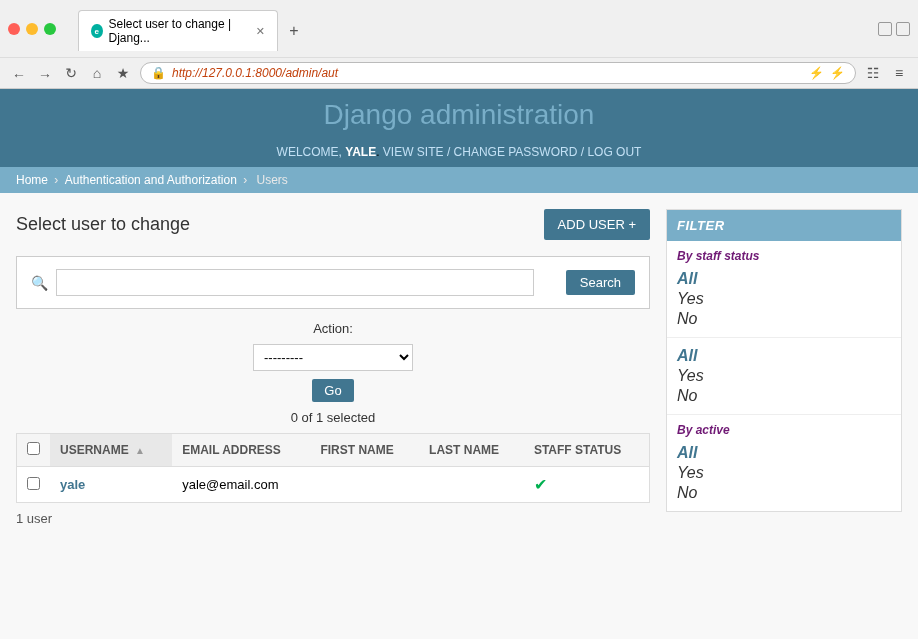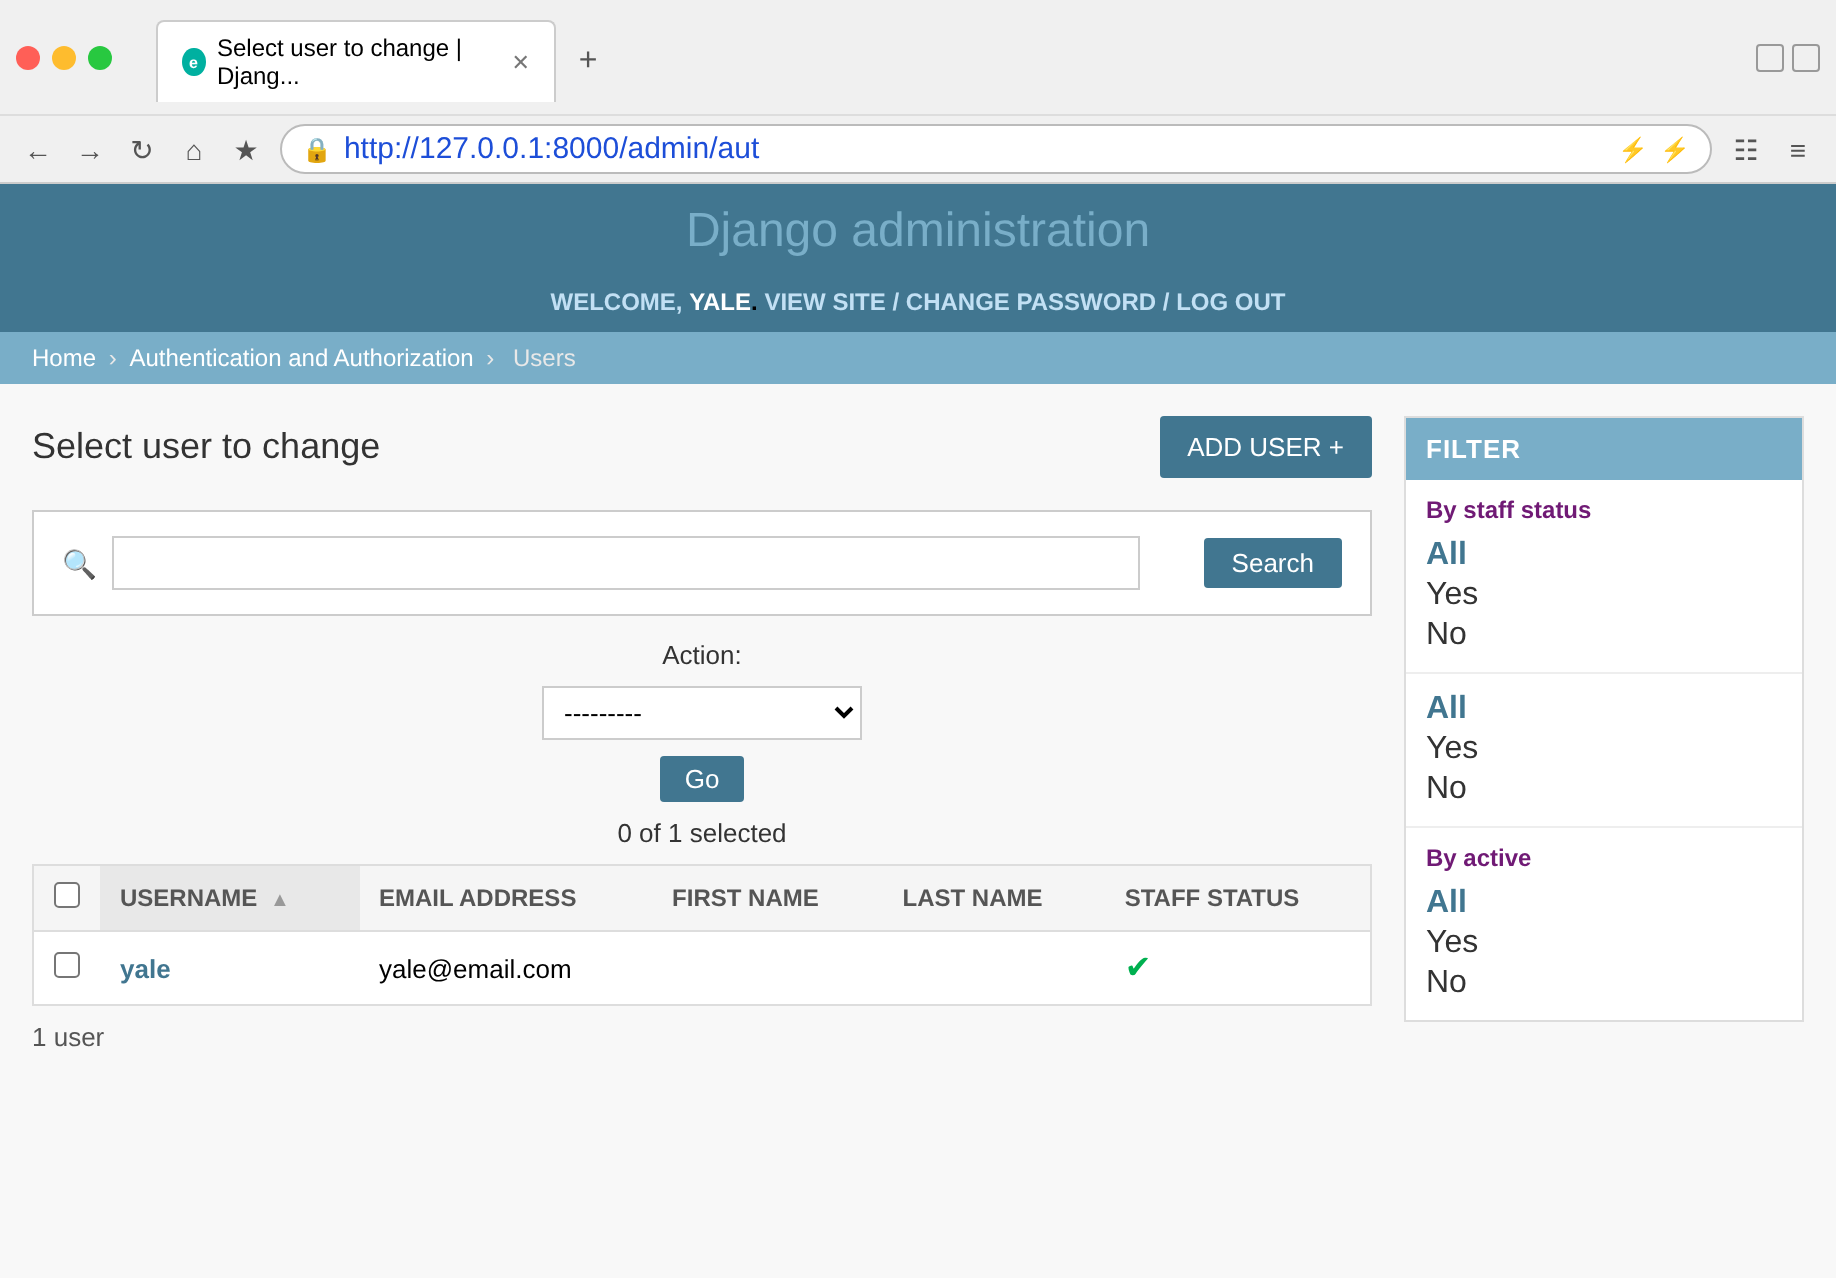--- a/index.html
+++ b/index.html
@@ -18,7 +18,7 @@
     .new-tab-btn { width: 24px; height: 24px; display: flex; align-items: center; justify-content: center; font-size: 16px; color: #555; cursor: pointer; margin-left: 4px; }
     .address-bar-row { display: flex; align-items: center; padding: 4px 8px; gap: 6px; background: #f0f0f0; border-top: 1px solid #ddd; }
     .address-bar { flex: 1; display: flex; align-items: center; background: white; border: 1px solid #bbb; border-radius: 16px; padding: 3px 10px; gap: 6px; }
-    .address-input { flex: 1; border: none; outline: none; font-size: 15px; color: #1d4ed8; }
+    .address-input { flex: 1; border: none; outline: none; font-size: 12px; color: #c2410c; font-style: italic; }
     .security-icon { color: #4a90d9; font-size: 12px; }
     .toolbar-icons { display: flex; align-items: center; gap: 4px; }
     .toolbar-icon { width: 22px; height: 22px; display: flex; align-items: center; justify-content: center; color: #555; cursor: pointer; font-size: 14px; }

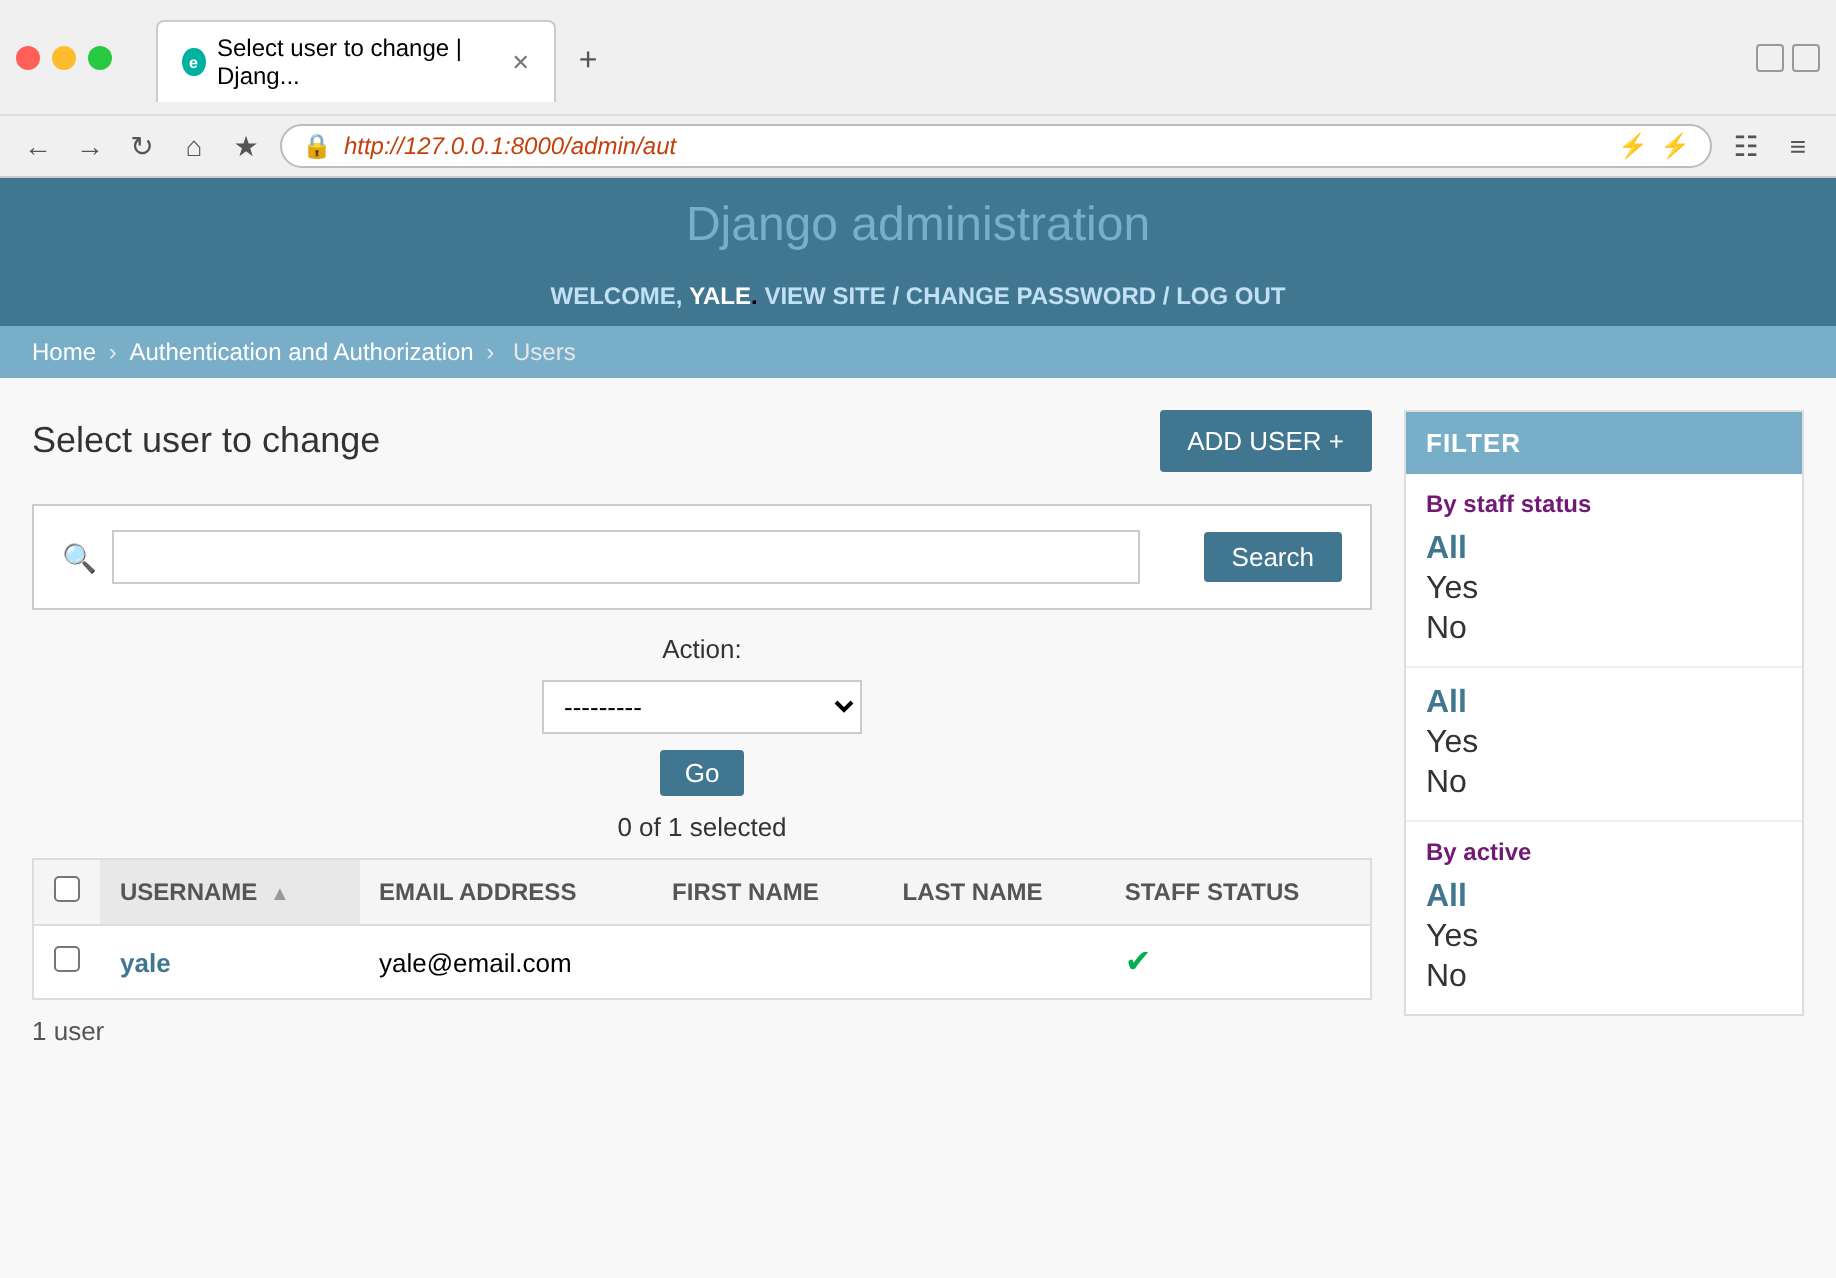--- a/index.html
+++ b/index.html
@@ -25,7 +25,7 @@
 
     
     .django-header { background: #417690; padding: 10px 0; text-align: center; }
-    .django-header h1 { color: #79aec8; font-size: 24px; font-weight: normal; }
+    .django-header h1 { color: #79aec8; font-size: 28px; font-weight: normal; }
     .django-nav { background: #417690; padding: 4px 0 8px; text-align: center; font-size: 12px; font-weight: bold; }
     .django-nav a, .django-nav span { color: #c2e0f4; text-decoration: none; }
     .django-nav strong { color: white; }

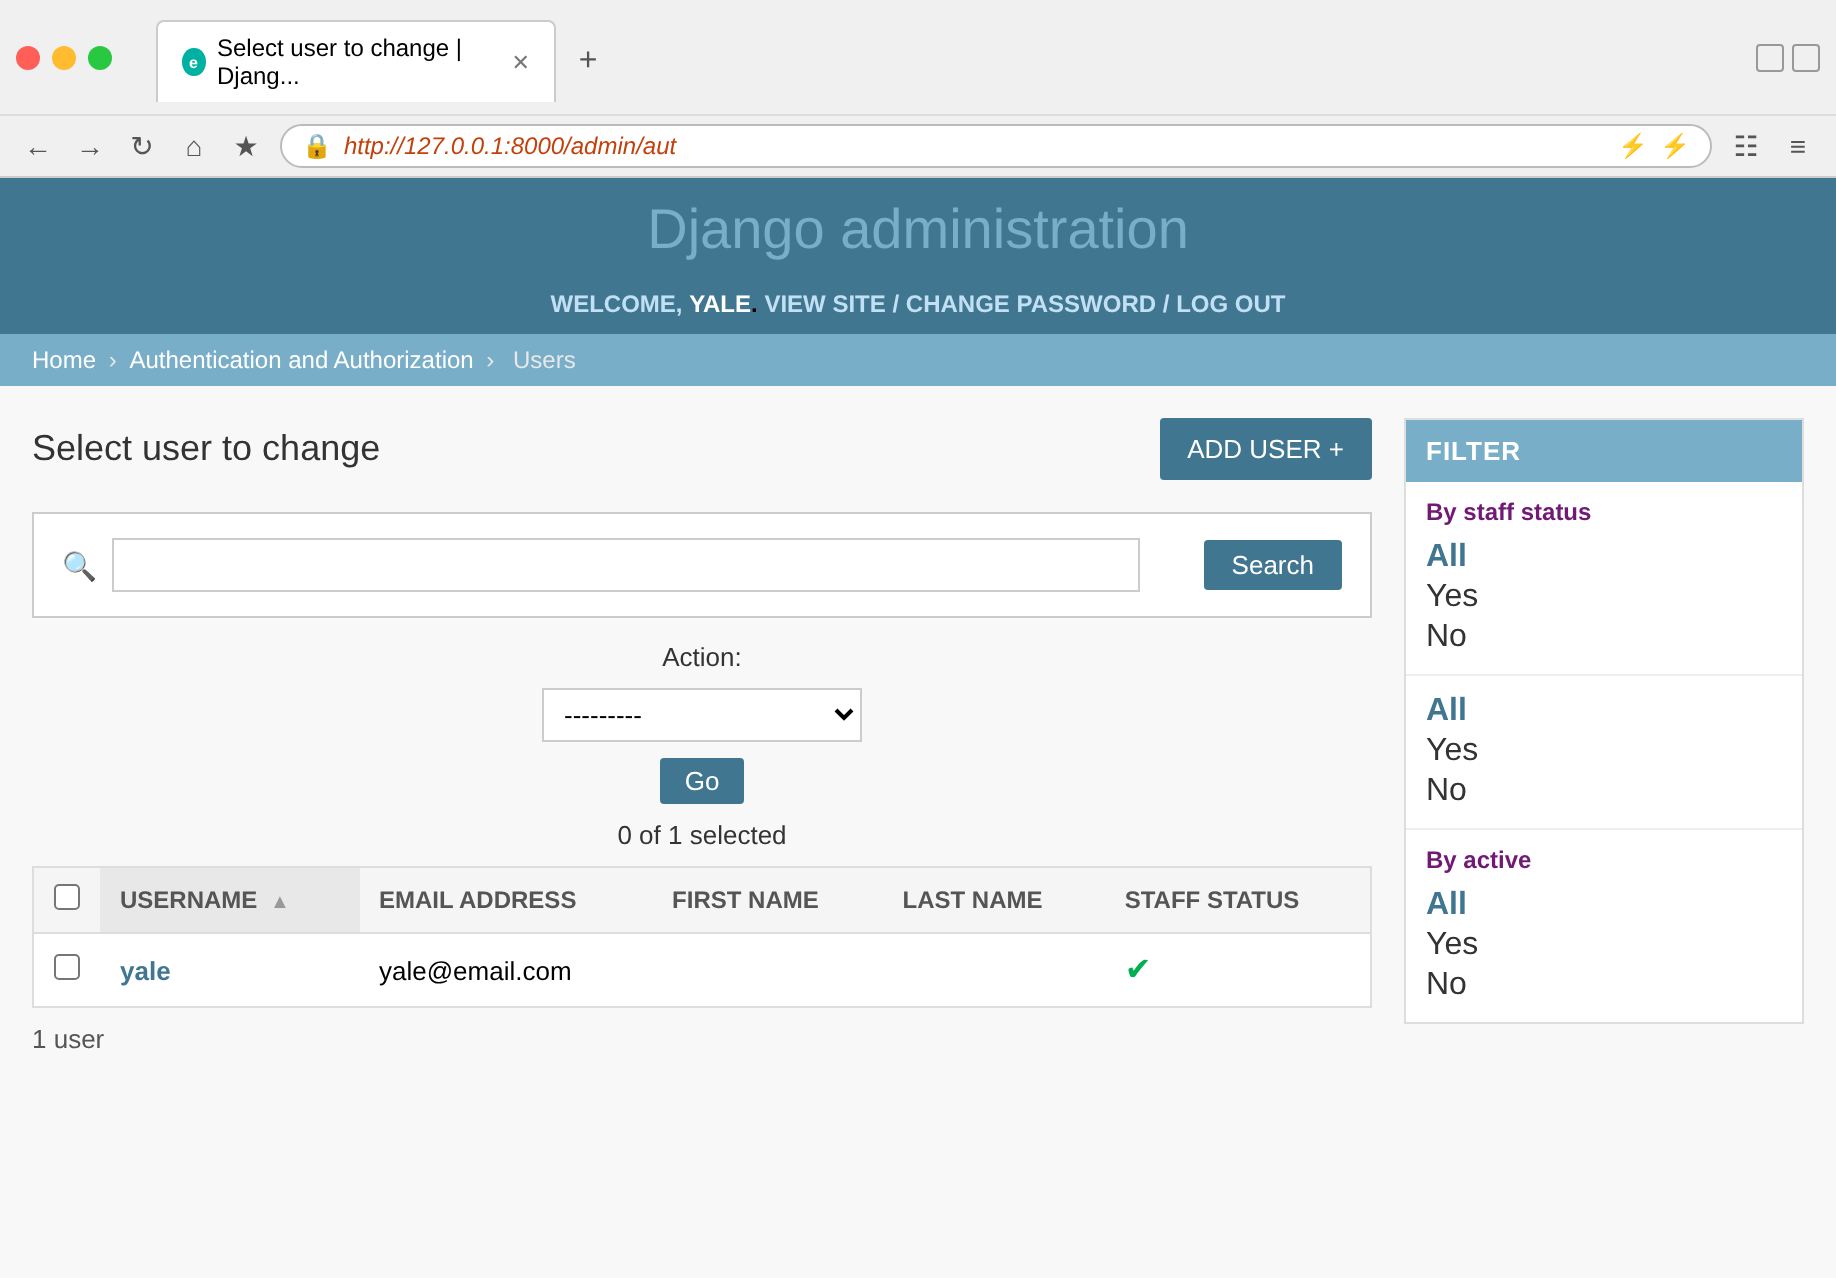--- a/index.html
+++ b/index.html
@@ -26,7 +26,7 @@
     
     .django-header { background: #417690; padding: 10px 0; text-align: center; }
     .django-header h1 { color: #79aec8; font-size: 28px; font-weight: normal; }
-    .django-nav { background: #417690; padding: 4px 0 8px; text-align: center; font-size: 12px; font-weight: bold; }
+    .django-nav { background: #417690; padding: 4px 0 8px; text-align: center; font-size: 12px; }
     .django-nav a, .django-nav span { color: #c2e0f4; text-decoration: none; }
     .django-nav strong { color: white; }
 

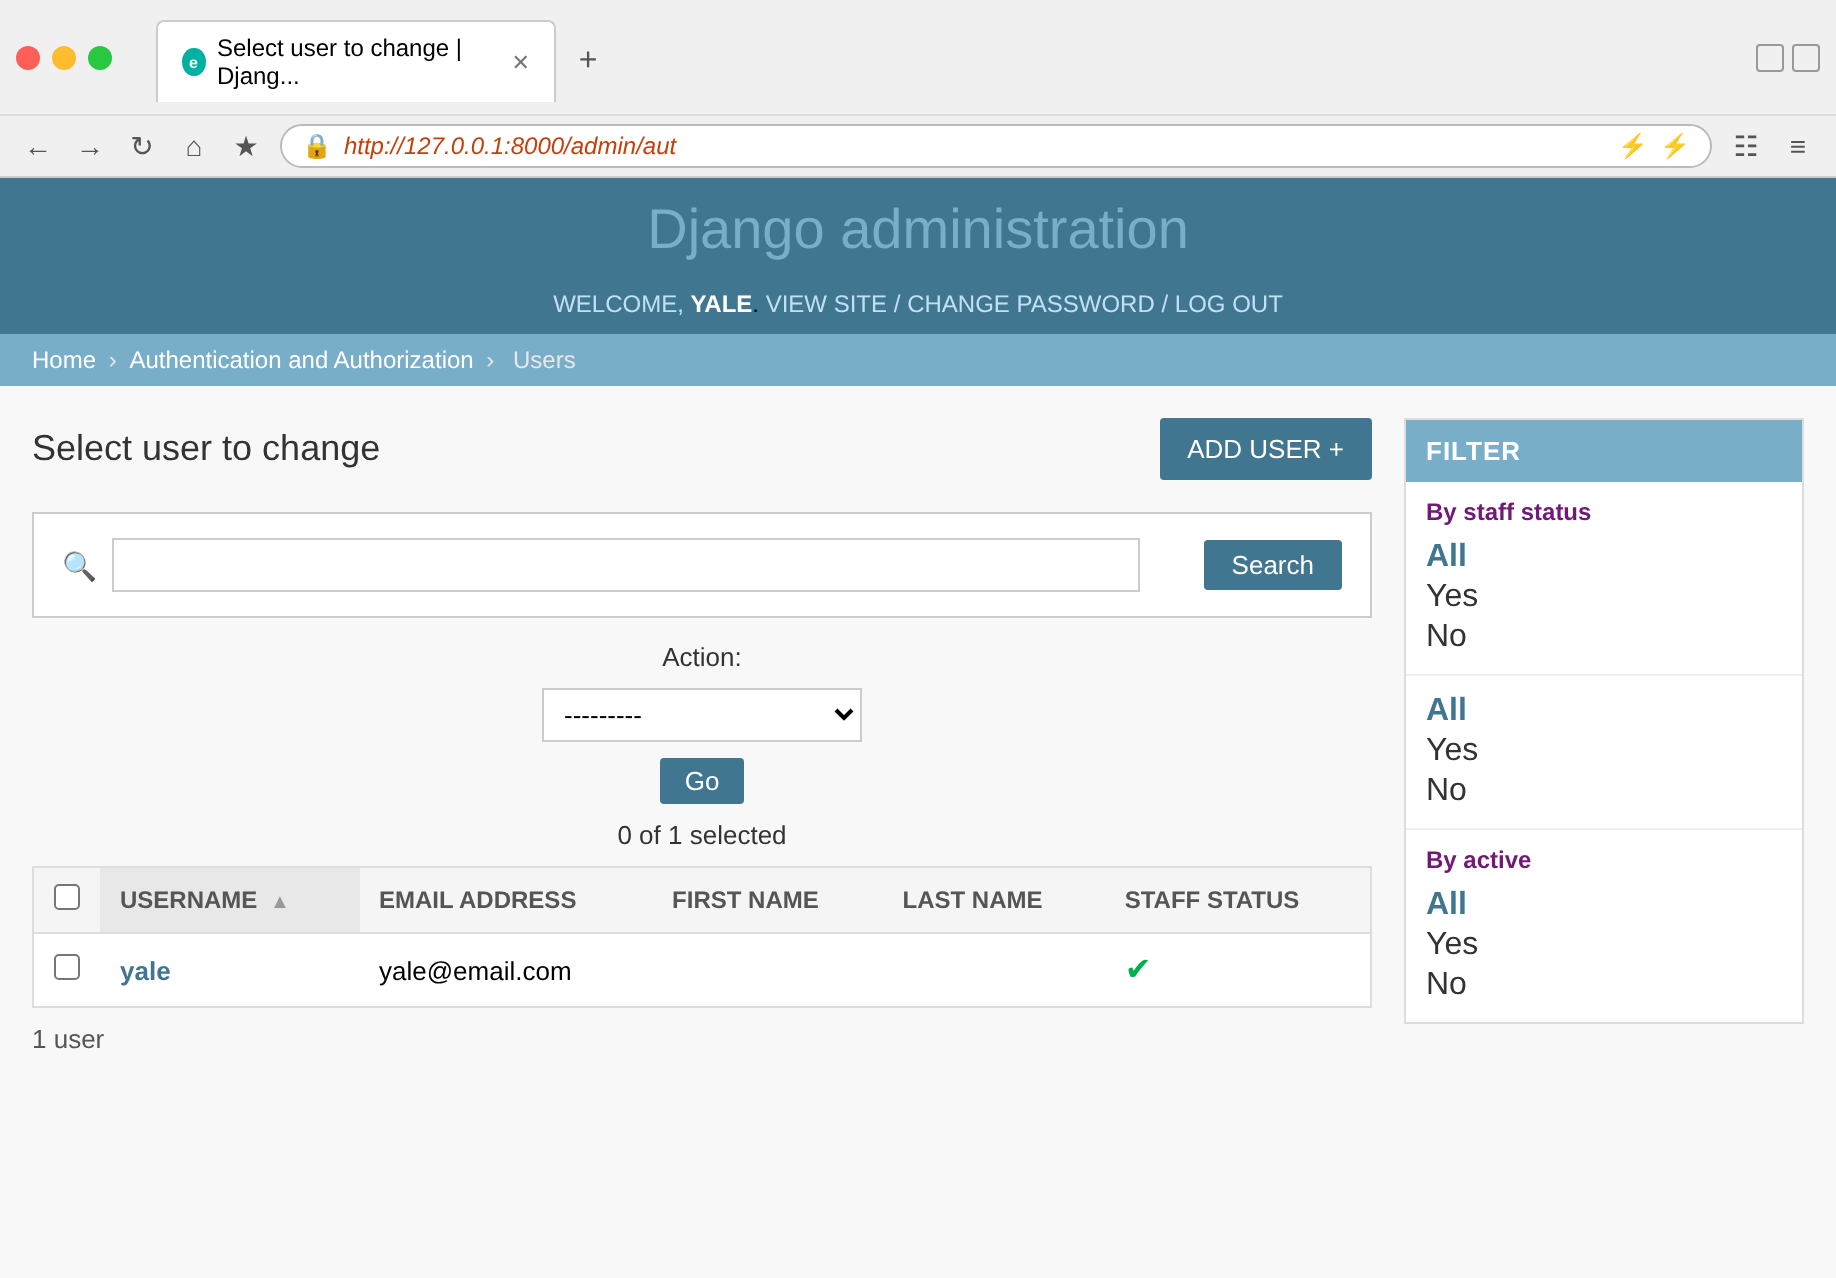--- a/index.html
+++ b/index.html
@@ -66,7 +66,7 @@
     .user-count { margin-top: 8px; font-size: 13px; color: #555; }
 
     
-    .sidebar { width: 200px; flex-shrink: 0; }
+    .sidebar { width: 236px; flex-shrink: 0; font-style: italic; }
     .filter-box { background: white; border: 1px solid #ddd; }
     .filter-header { background: #79aec8; color: white; padding: 8px 10px; font-size: 13px; font-weight: bold; letter-spacing: 0.5px; }
     .filter-section { padding: 8px 10px; border-bottom: 1px solid #eee; }

